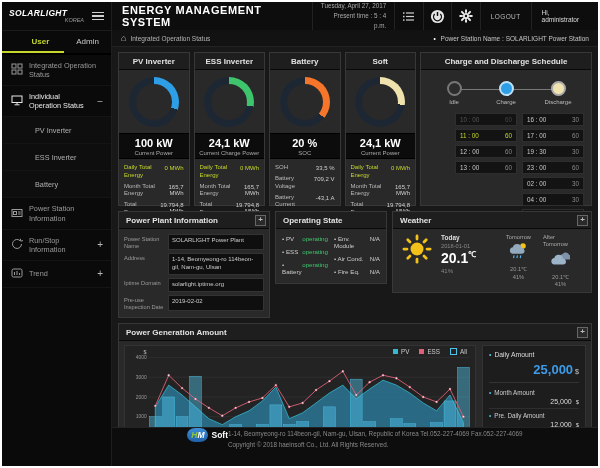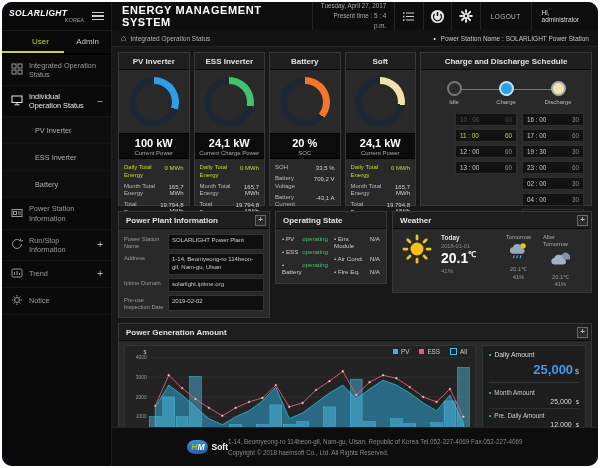--- a/index.html
+++ b/index.html
@@ -4,7 +4,7 @@
 <style>
   html,body{margin:0;padding:0;background:#fff;width:600px;height:468px;overflow:hidden;
     font-family:"Liberation Sans",sans-serif;-webkit-font-smoothing:antialiased;}
-  .app{position:absolute;left:2px;top:2px;width:596px;height:464px;background:#6d28d9;overflow:hidden;border-radius:10px;}
+  .app{position:absolute;left:2px;top:2px;width:596px;height:464px;background:#6d28d9;overflow:hidden;}
   
   .sidebar{position:absolute;left:0;top:0;width:110px;height:100%;background:#0a0a0a;border-right:1px solid #1e1e1e;box-sizing:border-box;}
   .logo-row{display:flex;align-items:center;height:28px;padding:0 7px;border-bottom:1px solid #1c1c1c;}

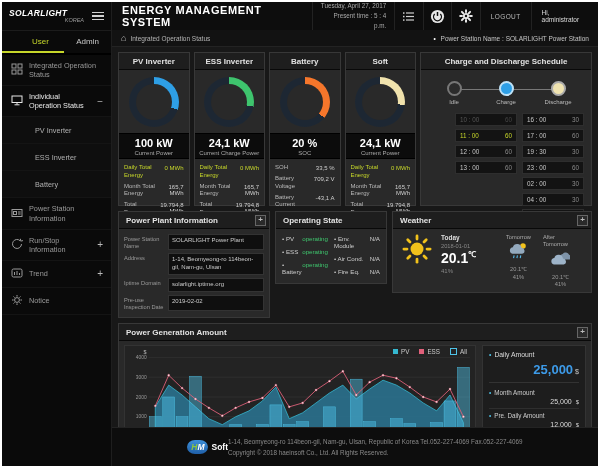--- a/index.html
+++ b/index.html
@@ -15,7 +15,7 @@
   .hamburger i{display:block;height:1.5px;background:#cfcfcf;margin:2px 0;}
   .tabs{display:flex;height:22px;border-bottom:2px solid #000;}
   .tab{flex:1;text-align:center;font-size:8px;color:#c9c9c9;line-height:22px;cursor:pointer;box-sizing:border-box;}
-  .tab.active{color:#c6d62a;font-weight:normal;border-bottom:2px solid #c6d62a;padding-left:15px;}
+  .tab.active{color:#c6d62a;font-weight:bold;border-bottom:2px solid #c6d62a;padding-left:15px;}
   .menu-item{display:flex;align-items:center;gap:6px;padding:6px 6px 6px 9px;border-bottom:1px solid #141414;color:#9a9a9a;font-size:7.3px;cursor:pointer;min-height:14px;}
   .menu-item.active{color:#e8e8e8;}
   .menu-item .mi-label{flex:1;line-height:1.25;}

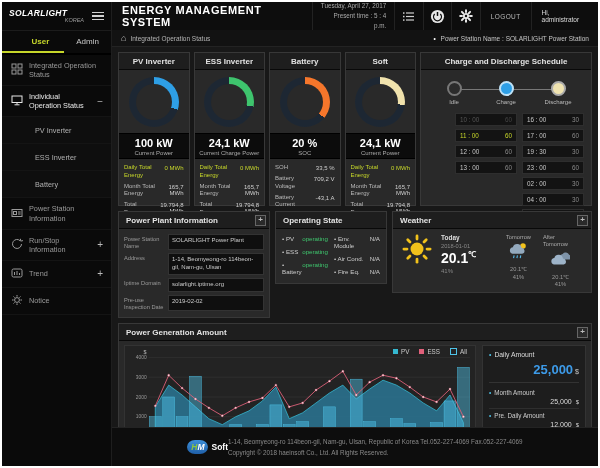--- a/index.html
+++ b/index.html
@@ -200,20 +200,6 @@
             </svg></span>
           <span class="mi-label">Trend</span>
           <span class="mi-expand">+</span>
-        </div>
-        <div class="menu-item">
-          <span><svg class="mi-icon" viewBox="0 0 12 12" fill="none" stroke="#9a9a9a" stroke-width="1">
-              <circle cx="6" cy="6" r="2.4"></circle>
-              <line x1="6" y1="1" x2="6" y2="2.6"></line>
-              <line x1="6" y1="9.4" x2="6" y2="11"></line>
-              <line x1="1" y1="6" x2="2.6" y2="6"></line>
-              <line x1="9.4" y1="6" x2="11" y2="6"></line>
-              <line x1="2.5" y1="2.5" x2="3.6" y2="3.6"></line>
-              <line x1="8.4" y1="8.4" x2="9.5" y2="9.5"></line>
-              <line x1="2.5" y1="9.5" x2="3.6" y2="8.4"></line>
-              <line x1="8.4" y1="3.6" x2="9.5" y2="2.5"></line>
-            </svg></span>
-          <span class="mi-label">Notice</span>
         </div>
       </nav>
   </aside>

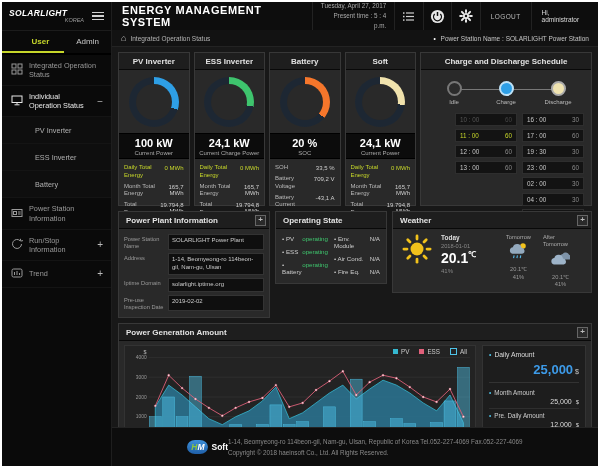--- a/index.html
+++ b/index.html
@@ -116,7 +116,7 @@
   .amt-row .val{text-align:right;color:#ddd;font-size:7px;margin-top:2px;}
   .amt-row .val .cur{font-size:6px;}
   
-  .footer{position:absolute;left:110px;right:0;bottom:0;height:38px;background:#0d0d0d;border-top:1px solid #232323;display:flex;align-items:center;justify-content:center;}
+  .footer{position:absolute;left:110px;right:0;bottom:0;height:38px;background:#0d0d0d;border-top:1px solid #232323;display:flex;align-items:flex-start;justify-content:center;}
   .hm-logo{display:flex;align-items:center;gap:3px;}
   .hm-badge{width:21px;height:14px;border-radius:8px/7px;background:linear-gradient(#3d8fd8,#1f5fa8);color:#fff;font-size:8.5px;font-weight:bold;font-style:italic;text-align:center;line-height:14px;}
   .hm-badge .h{color:#8dc63f;}

